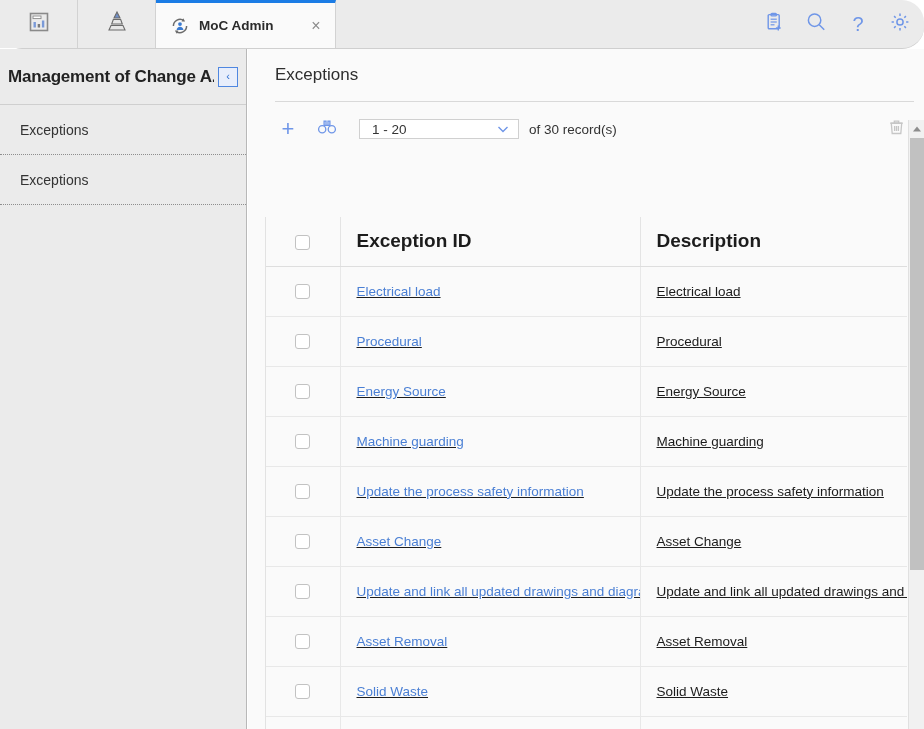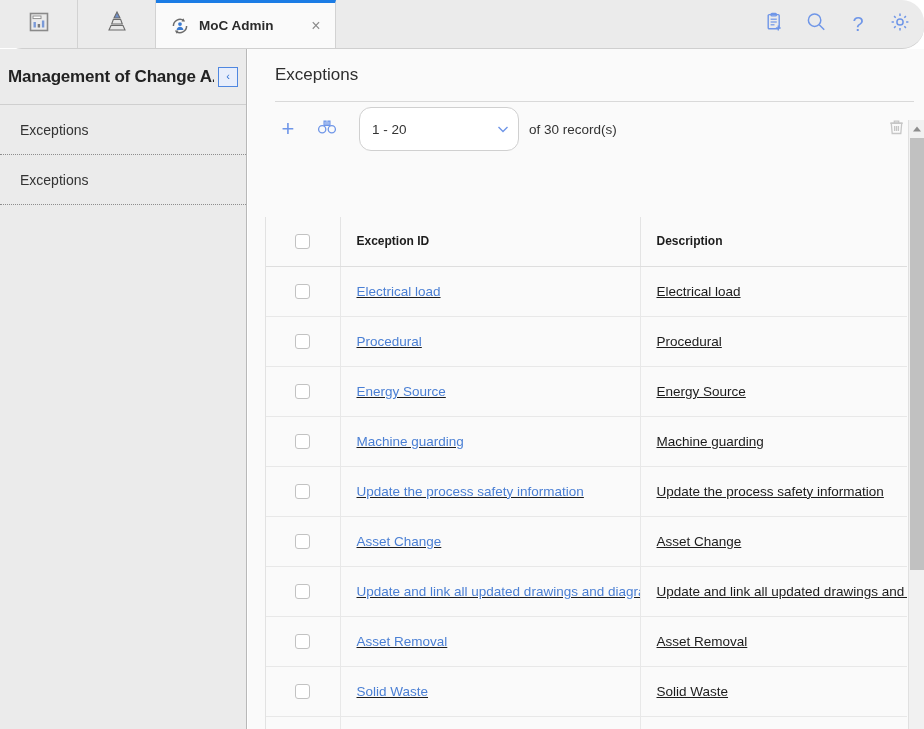--- a/index.html
+++ b/index.html
@@ -170,10 +170,10 @@
 
   .page-select {
     width: 160px;
-    height: 44px;
+    height: 20px;
     background: #ffffff;
     border: 1px solid #d0d0d0;
-    border-radius: 12px;
+    border-radius: 0;
     display: flex;
     align-items: center;
     padding: 0 8px 0 12px;

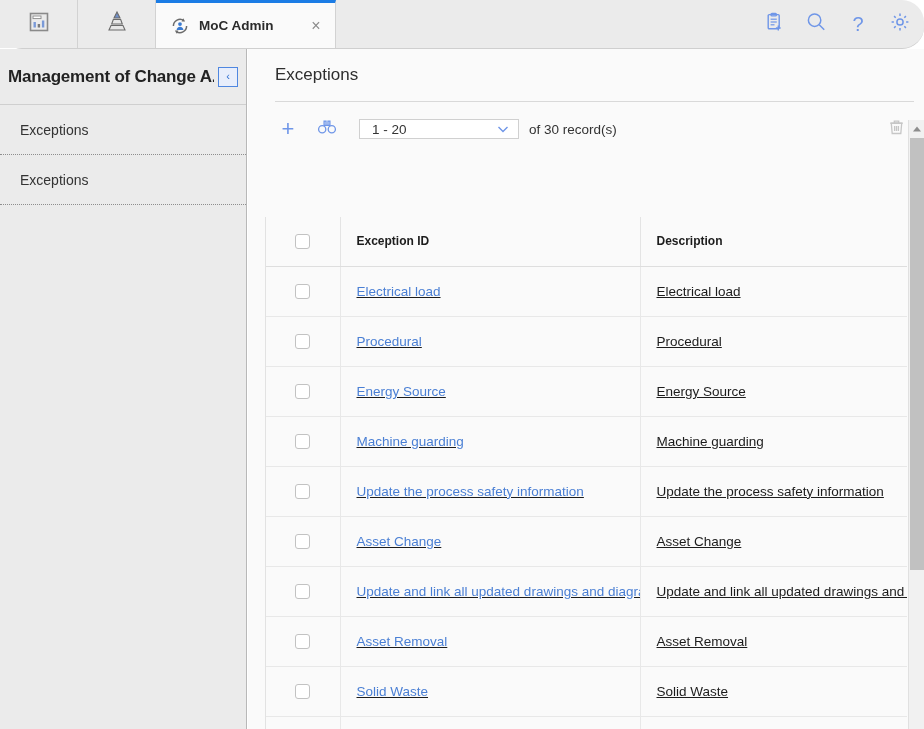--- a/index.html
+++ b/index.html
@@ -221,7 +221,7 @@
   table.grid th {
     height: 49px;
     text-align: left;
-    font-size: 12px;
+    font-size: 19px;
     font-weight: bold;
     color: #1c1c1c;
     background: #fafafa;

